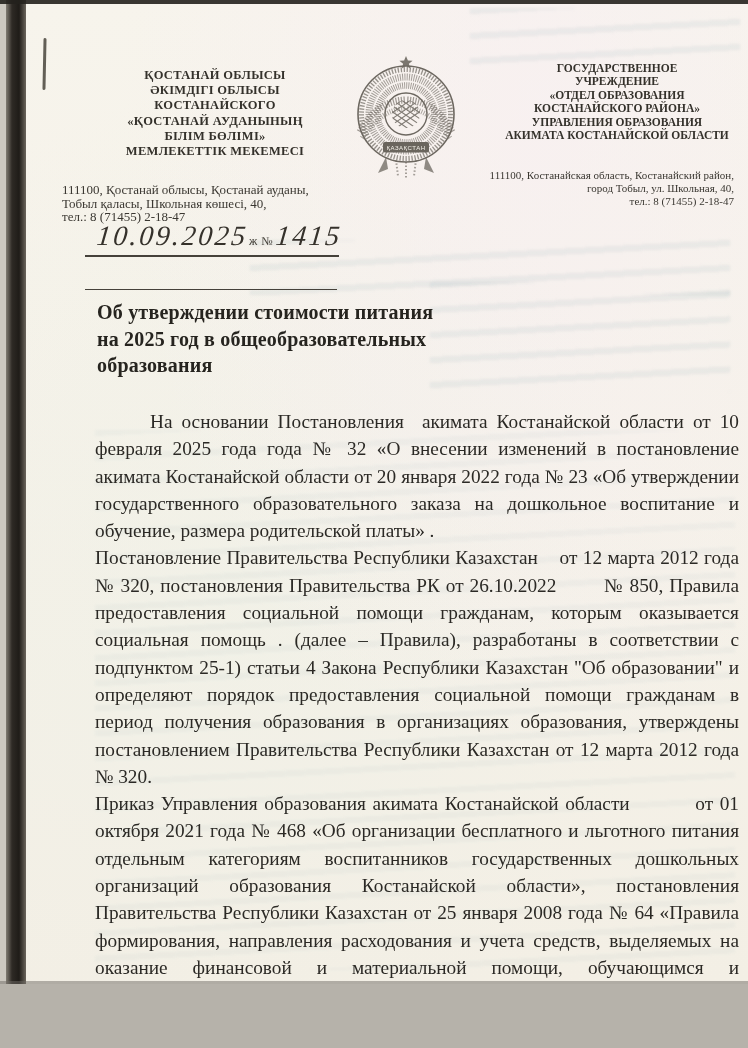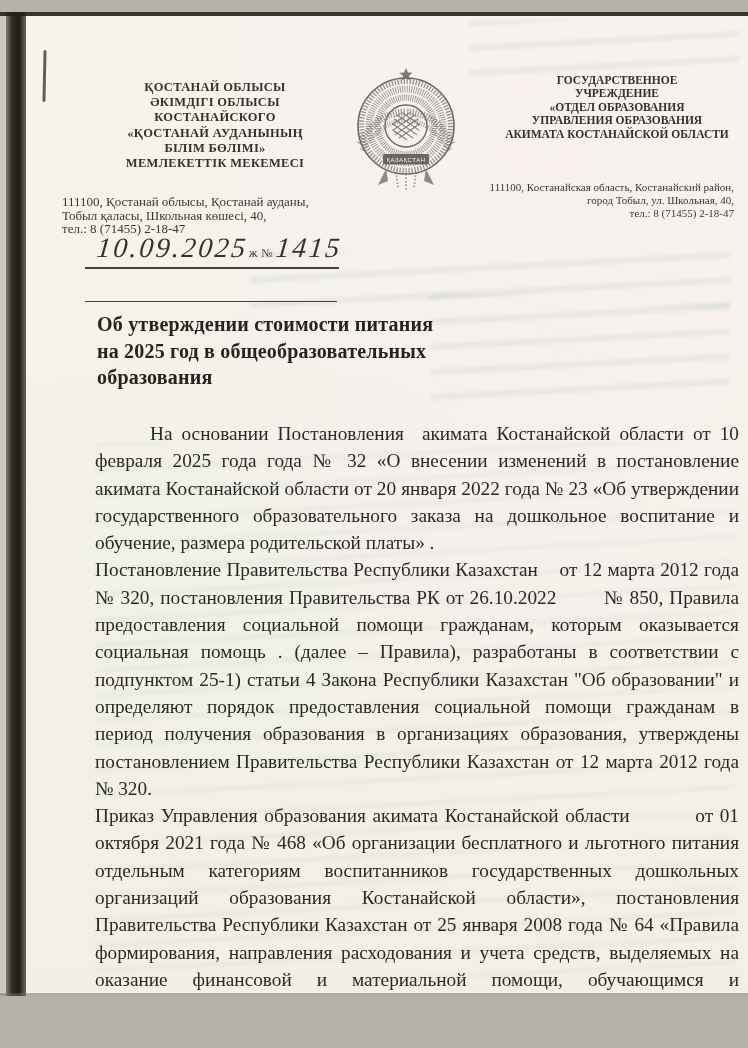--- a/index.html
+++ b/index.html
@@ -4,7 +4,7 @@
 <style>
   html, body { margin:0; padding:0; background:#b6b2aa; }
   .scan {
-    position:relative; width:748px; height:984px; margin:12px auto;
+    position:relative; width:748px; height:984px; margin:0 auto;
     background:
       radial-gradient(ellipse at 72% 12%, rgba(248,238,244,.55), transparent 55%),
       radial-gradient(ellipse at 30% 60%, rgba(236,240,230,.4), transparent 60%),

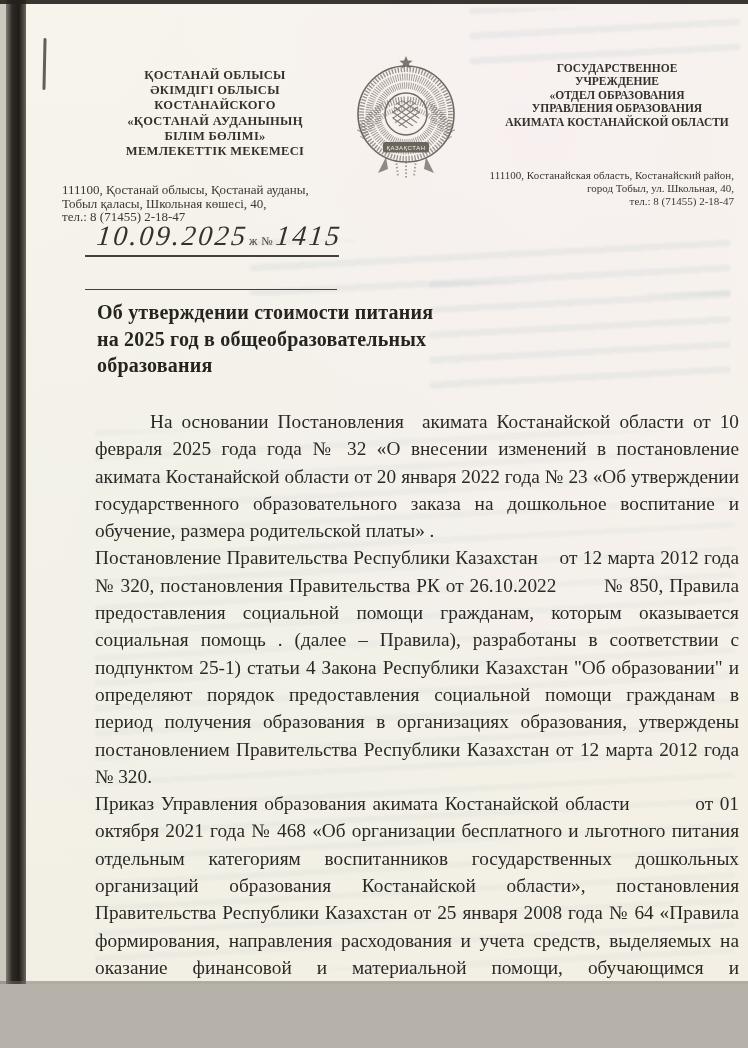--- a/index.html
+++ b/index.html
@@ -128,6 +128,7 @@
     <div>ГОСУДАРСТВЕННОЕ</div>
     <div>УЧРЕЖДЕНИЕ</div>
     <div>«ОТДЕЛ ОБРАЗОВАНИЯ</div>
+    <div>КОСТАНАЙСКОГО РАЙОНА»</div>
     <div>УПРАВЛЕНИЯ ОБРАЗОВАНИЯ</div>
     <div>АКИМАТА КОСТАНАЙСКОЙ ОБЛАСТИ</div>
   </div>

